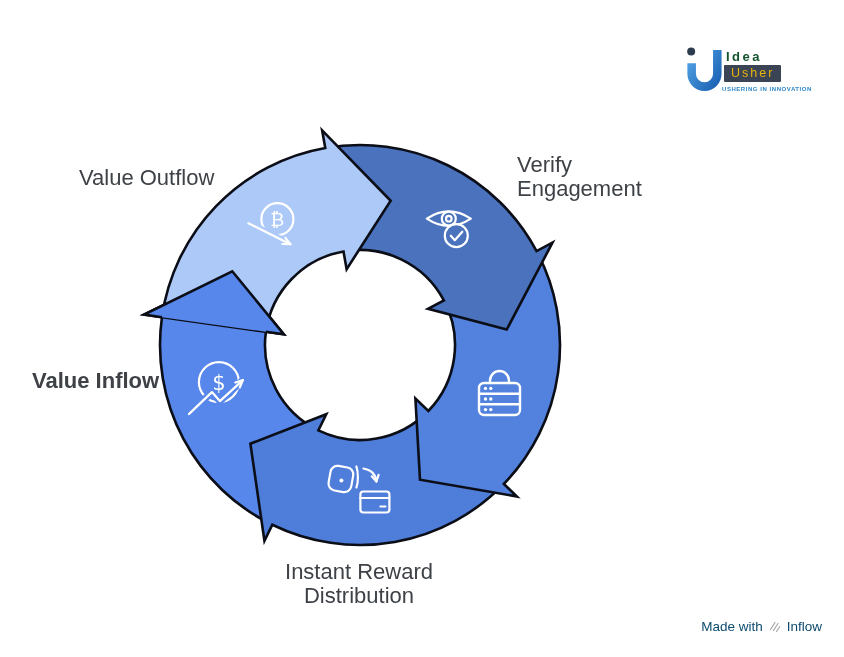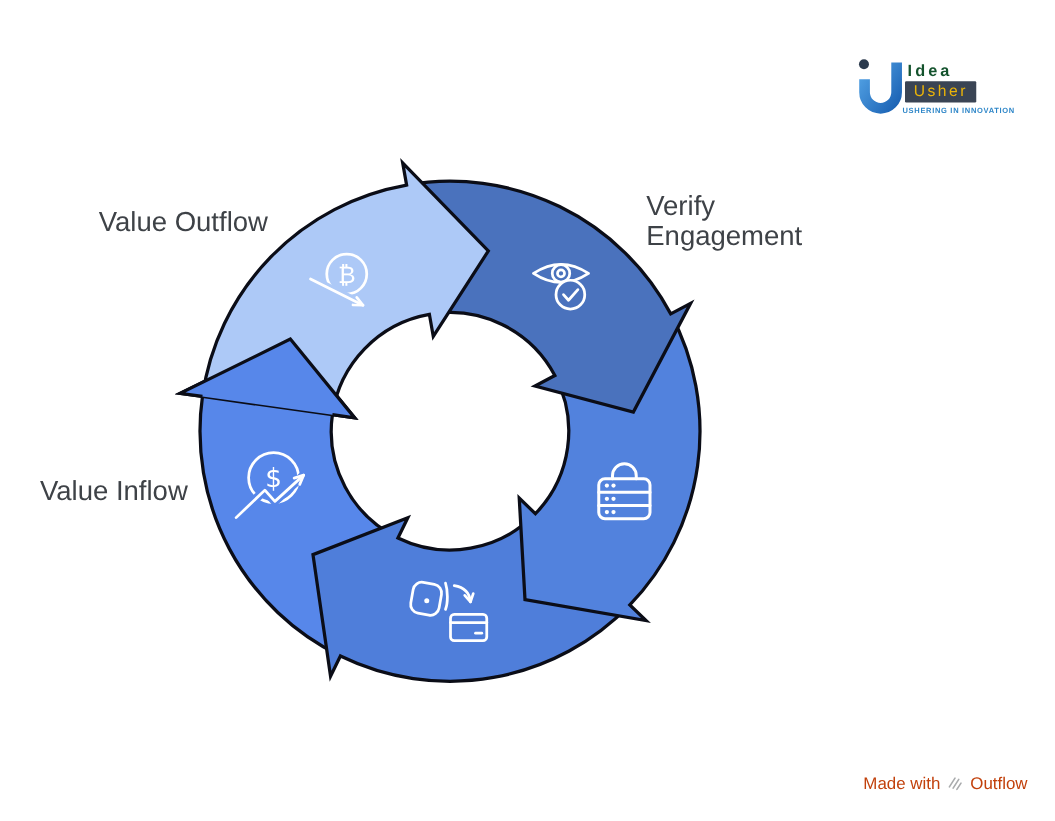--- a/index.html
+++ b/index.html
@@ -11,7 +11,7 @@
   #lbl-verify-engagement{left:517px;top:153px;}
   #lbl-on-chain{left:578px;top:368px;}
   #lbl-instant-reward{left:239px;top:560px;width:240px;text-align:center;}
-  #lbl-value-inflow{left:32px;top:381px;}
+  #lbl-value-inflow{left:32px;top:369px;font-weight:bold;}
   
   #cycle-svg{position:absolute;left:0;top:0;}
   

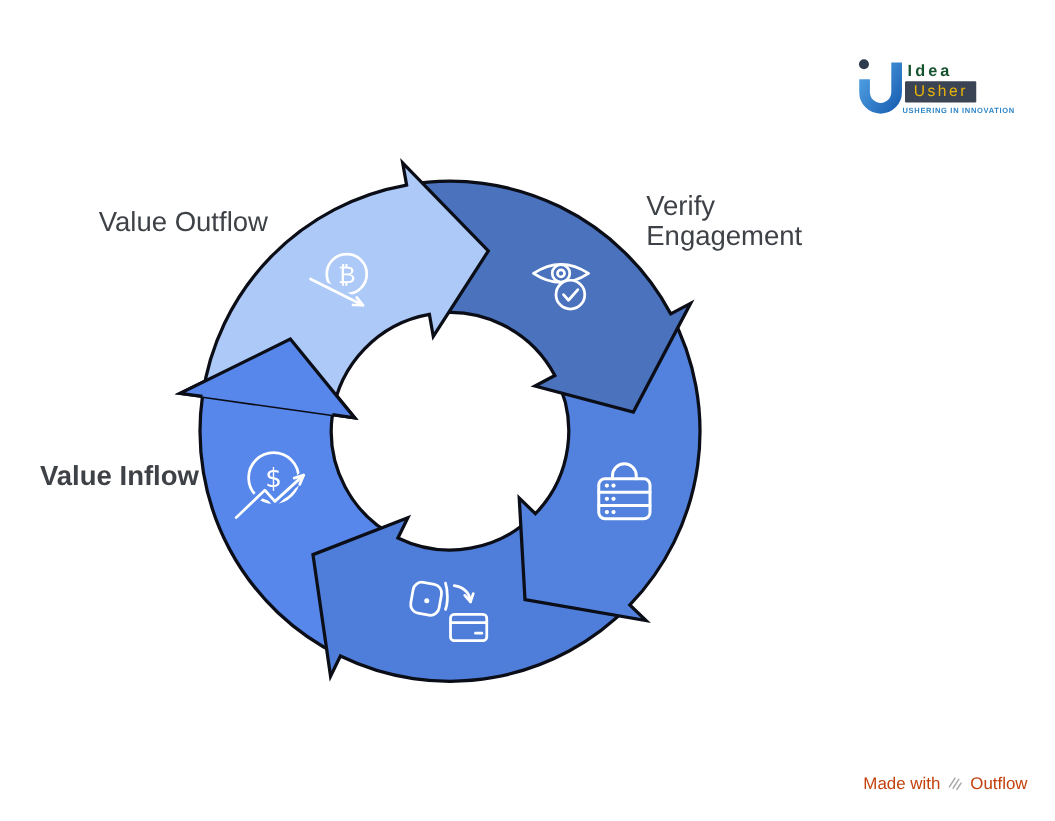--- a/index.html
+++ b/index.html
@@ -100,6 +100,8 @@
   <div class="lbl" id="lbl-value-outflow">Value Outflow</div>
   <div class="lbl" id="lbl-verify-engagement">Verify
 Engagement</div>
+  <div class="lbl" id="lbl-instant-reward">Instant Reward
+Distribution</div>
   <div class="lbl" id="lbl-value-inflow">Value Inflow</div>
 
   <div id="logo">

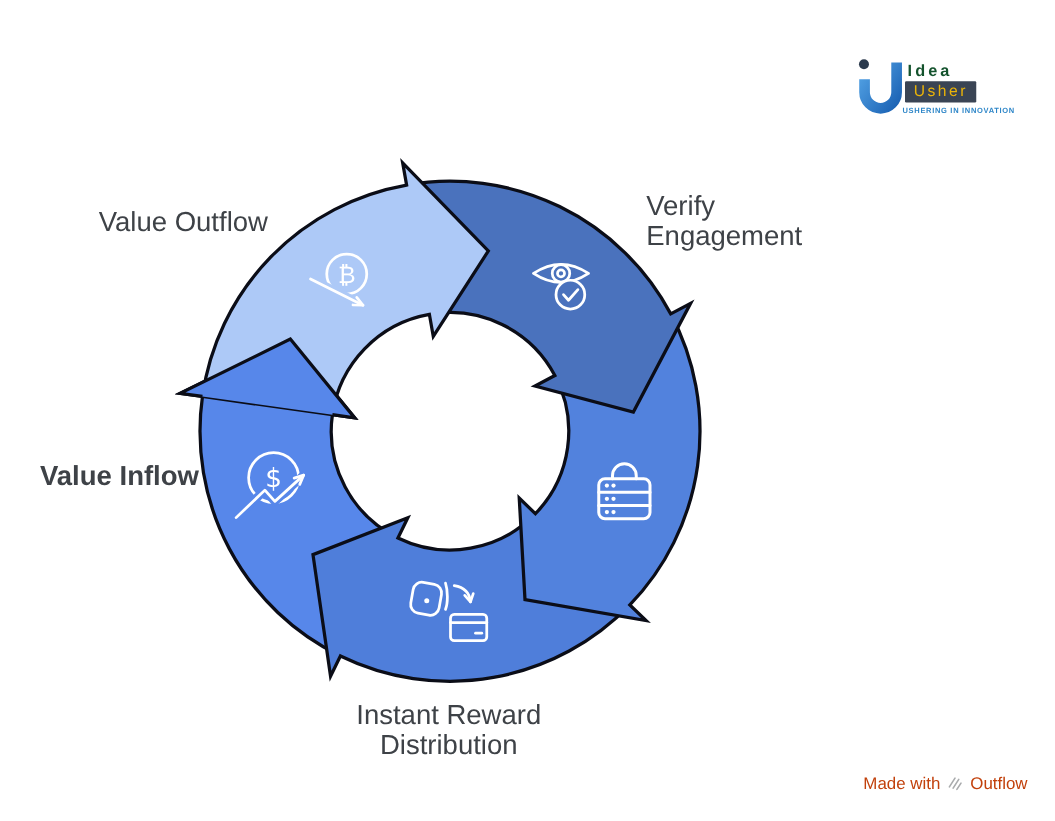--- a/index.html
+++ b/index.html
@@ -26,7 +26,7 @@
                 color:#2e86c8;letter-spacing:0.55px;white-space:nowrap;}
   
   #footer{position:absolute;right:22px;top:619px;display:flex;align-items:center;gap:5px;
-          color:#c2410c;font-size:13.5px;}
+          color:#0c4a6e;font-size:13.5px;}
   #footer svg{display:block;}
 </style>
 </head>

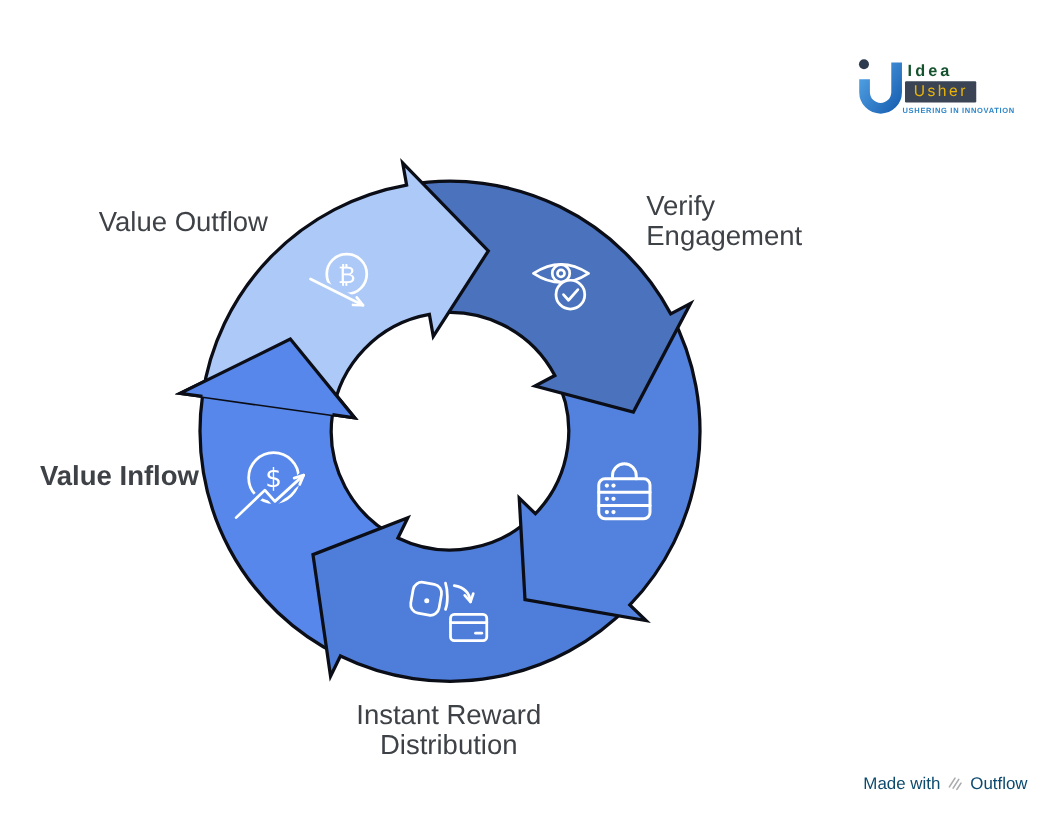--- a/index.html
+++ b/index.html
@@ -129,7 +129,7 @@
         <path d="M8.5 11.5 L11.8 6.5"></path>
       </g>
     </svg>
-    <span>Outflow</span>
+    <span>Inflow</span>
   </div>
 
 </div>

